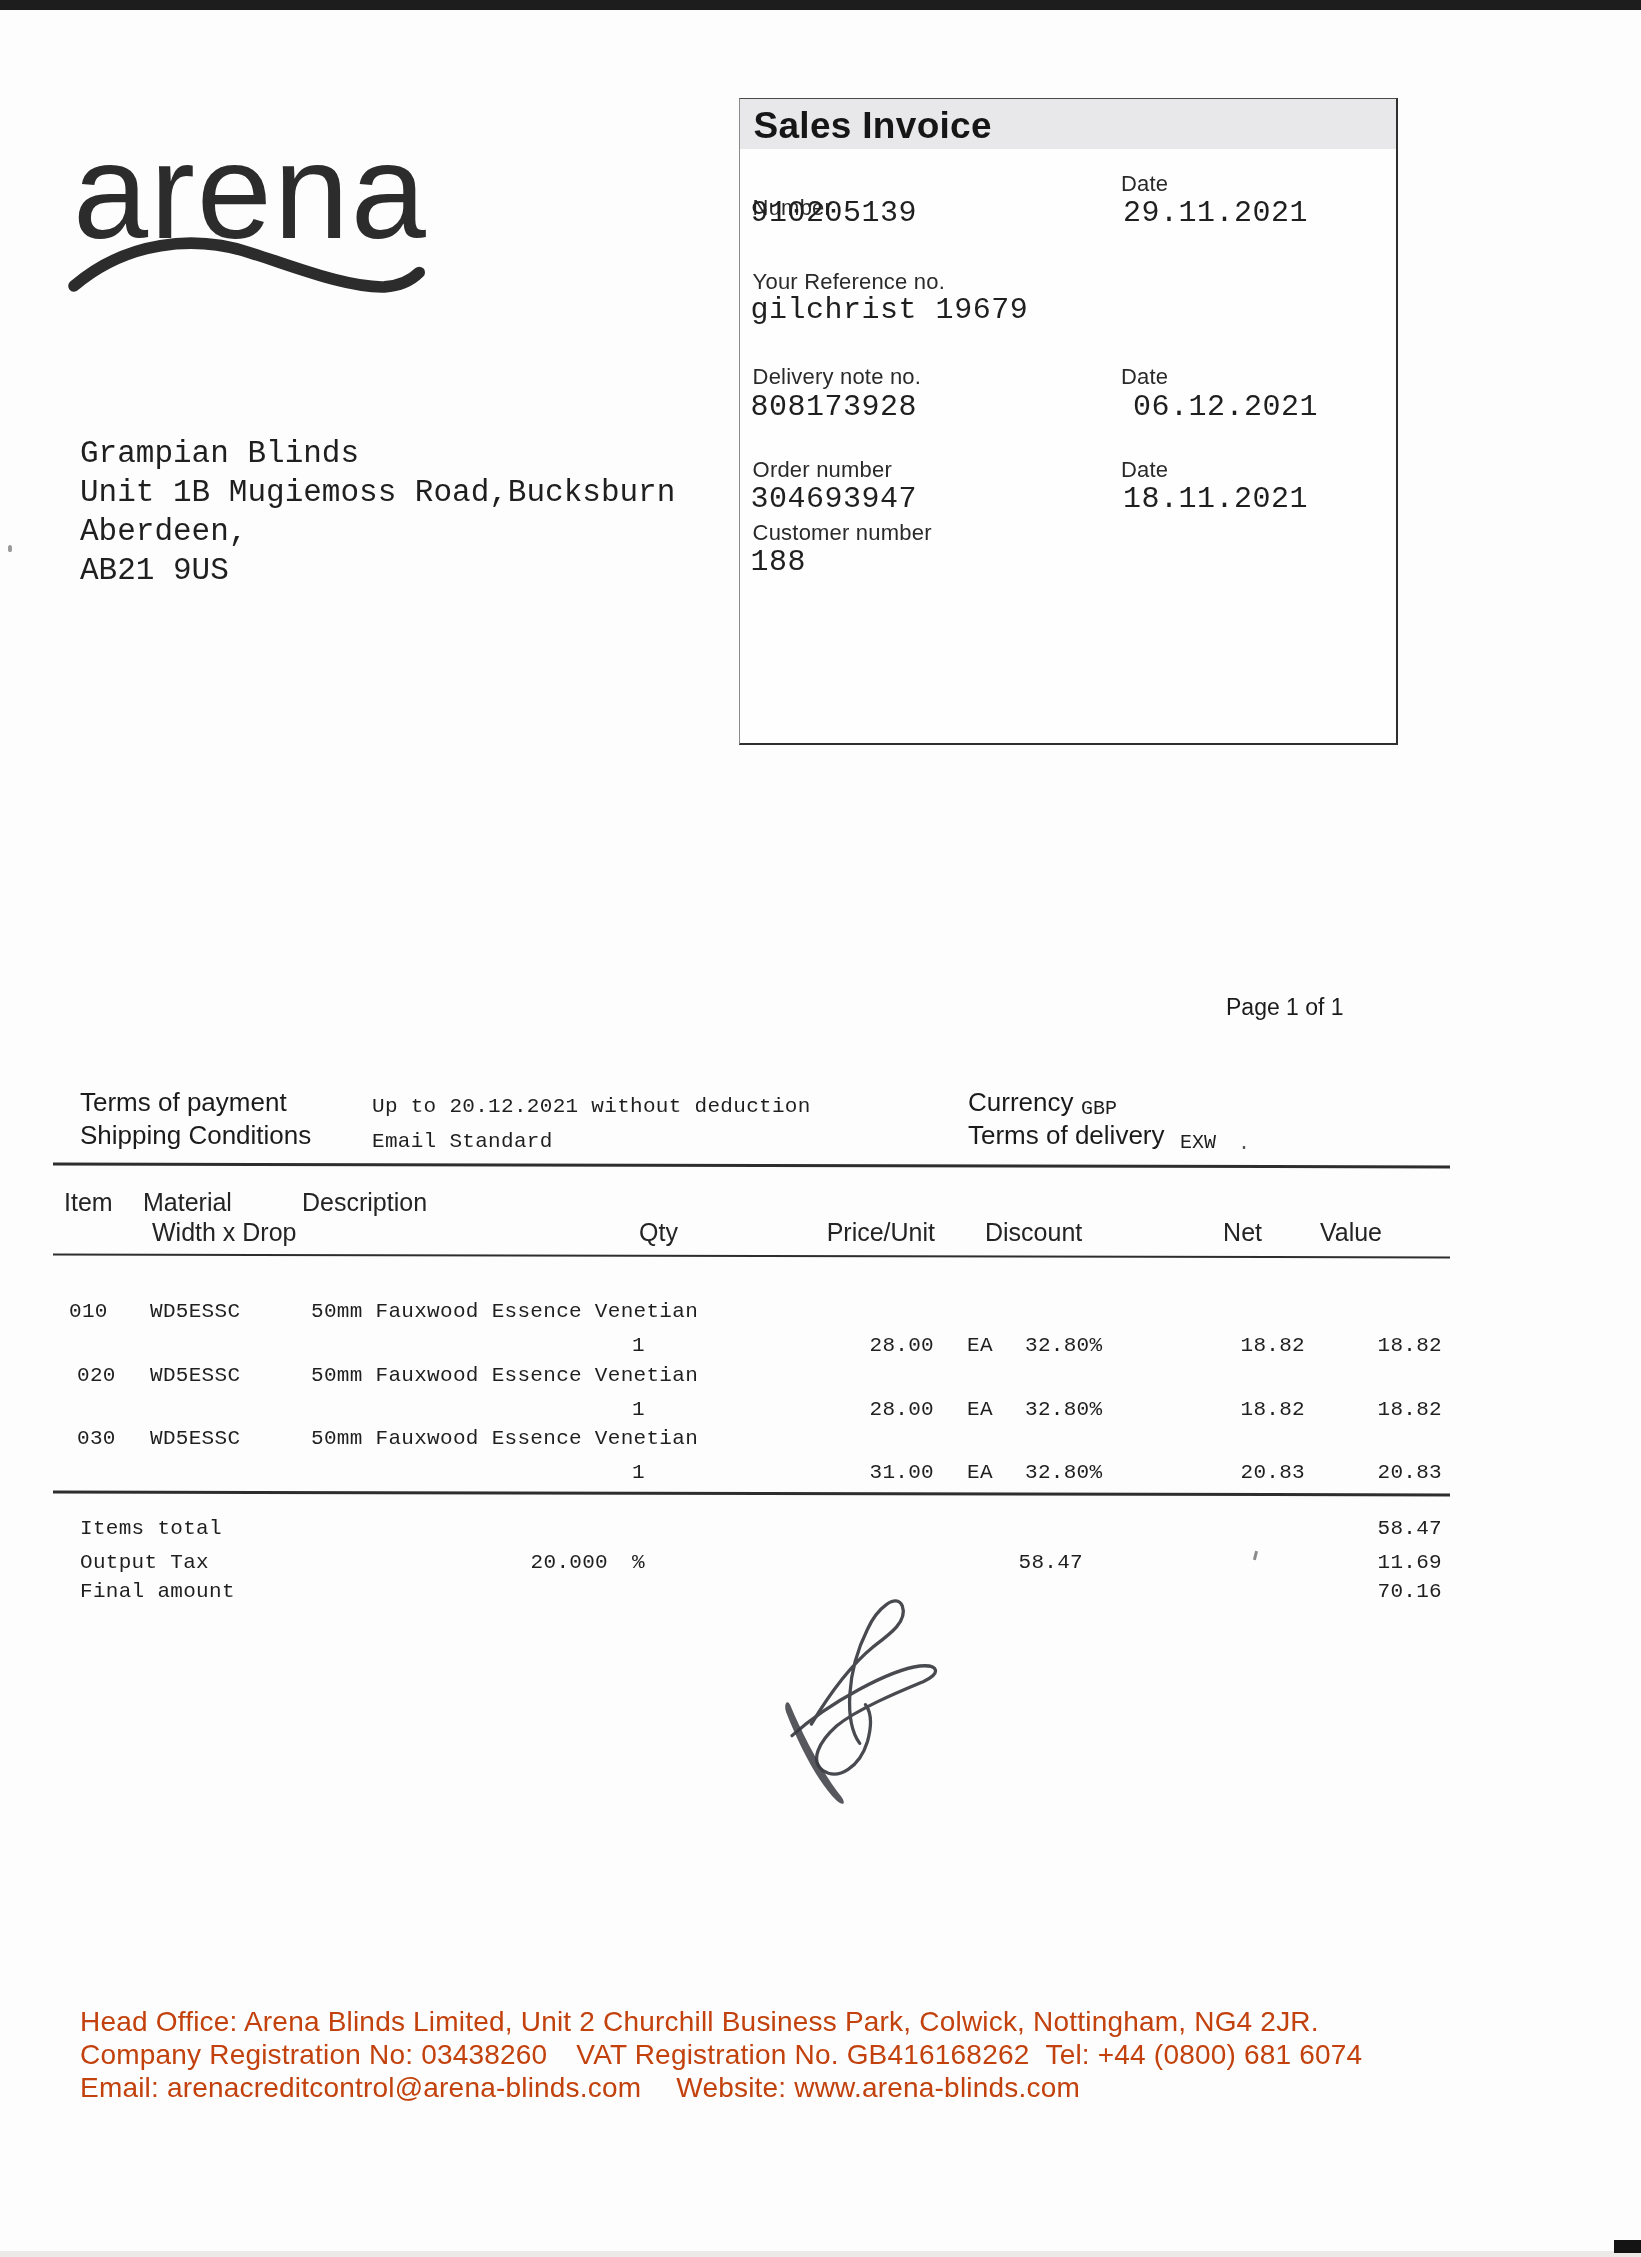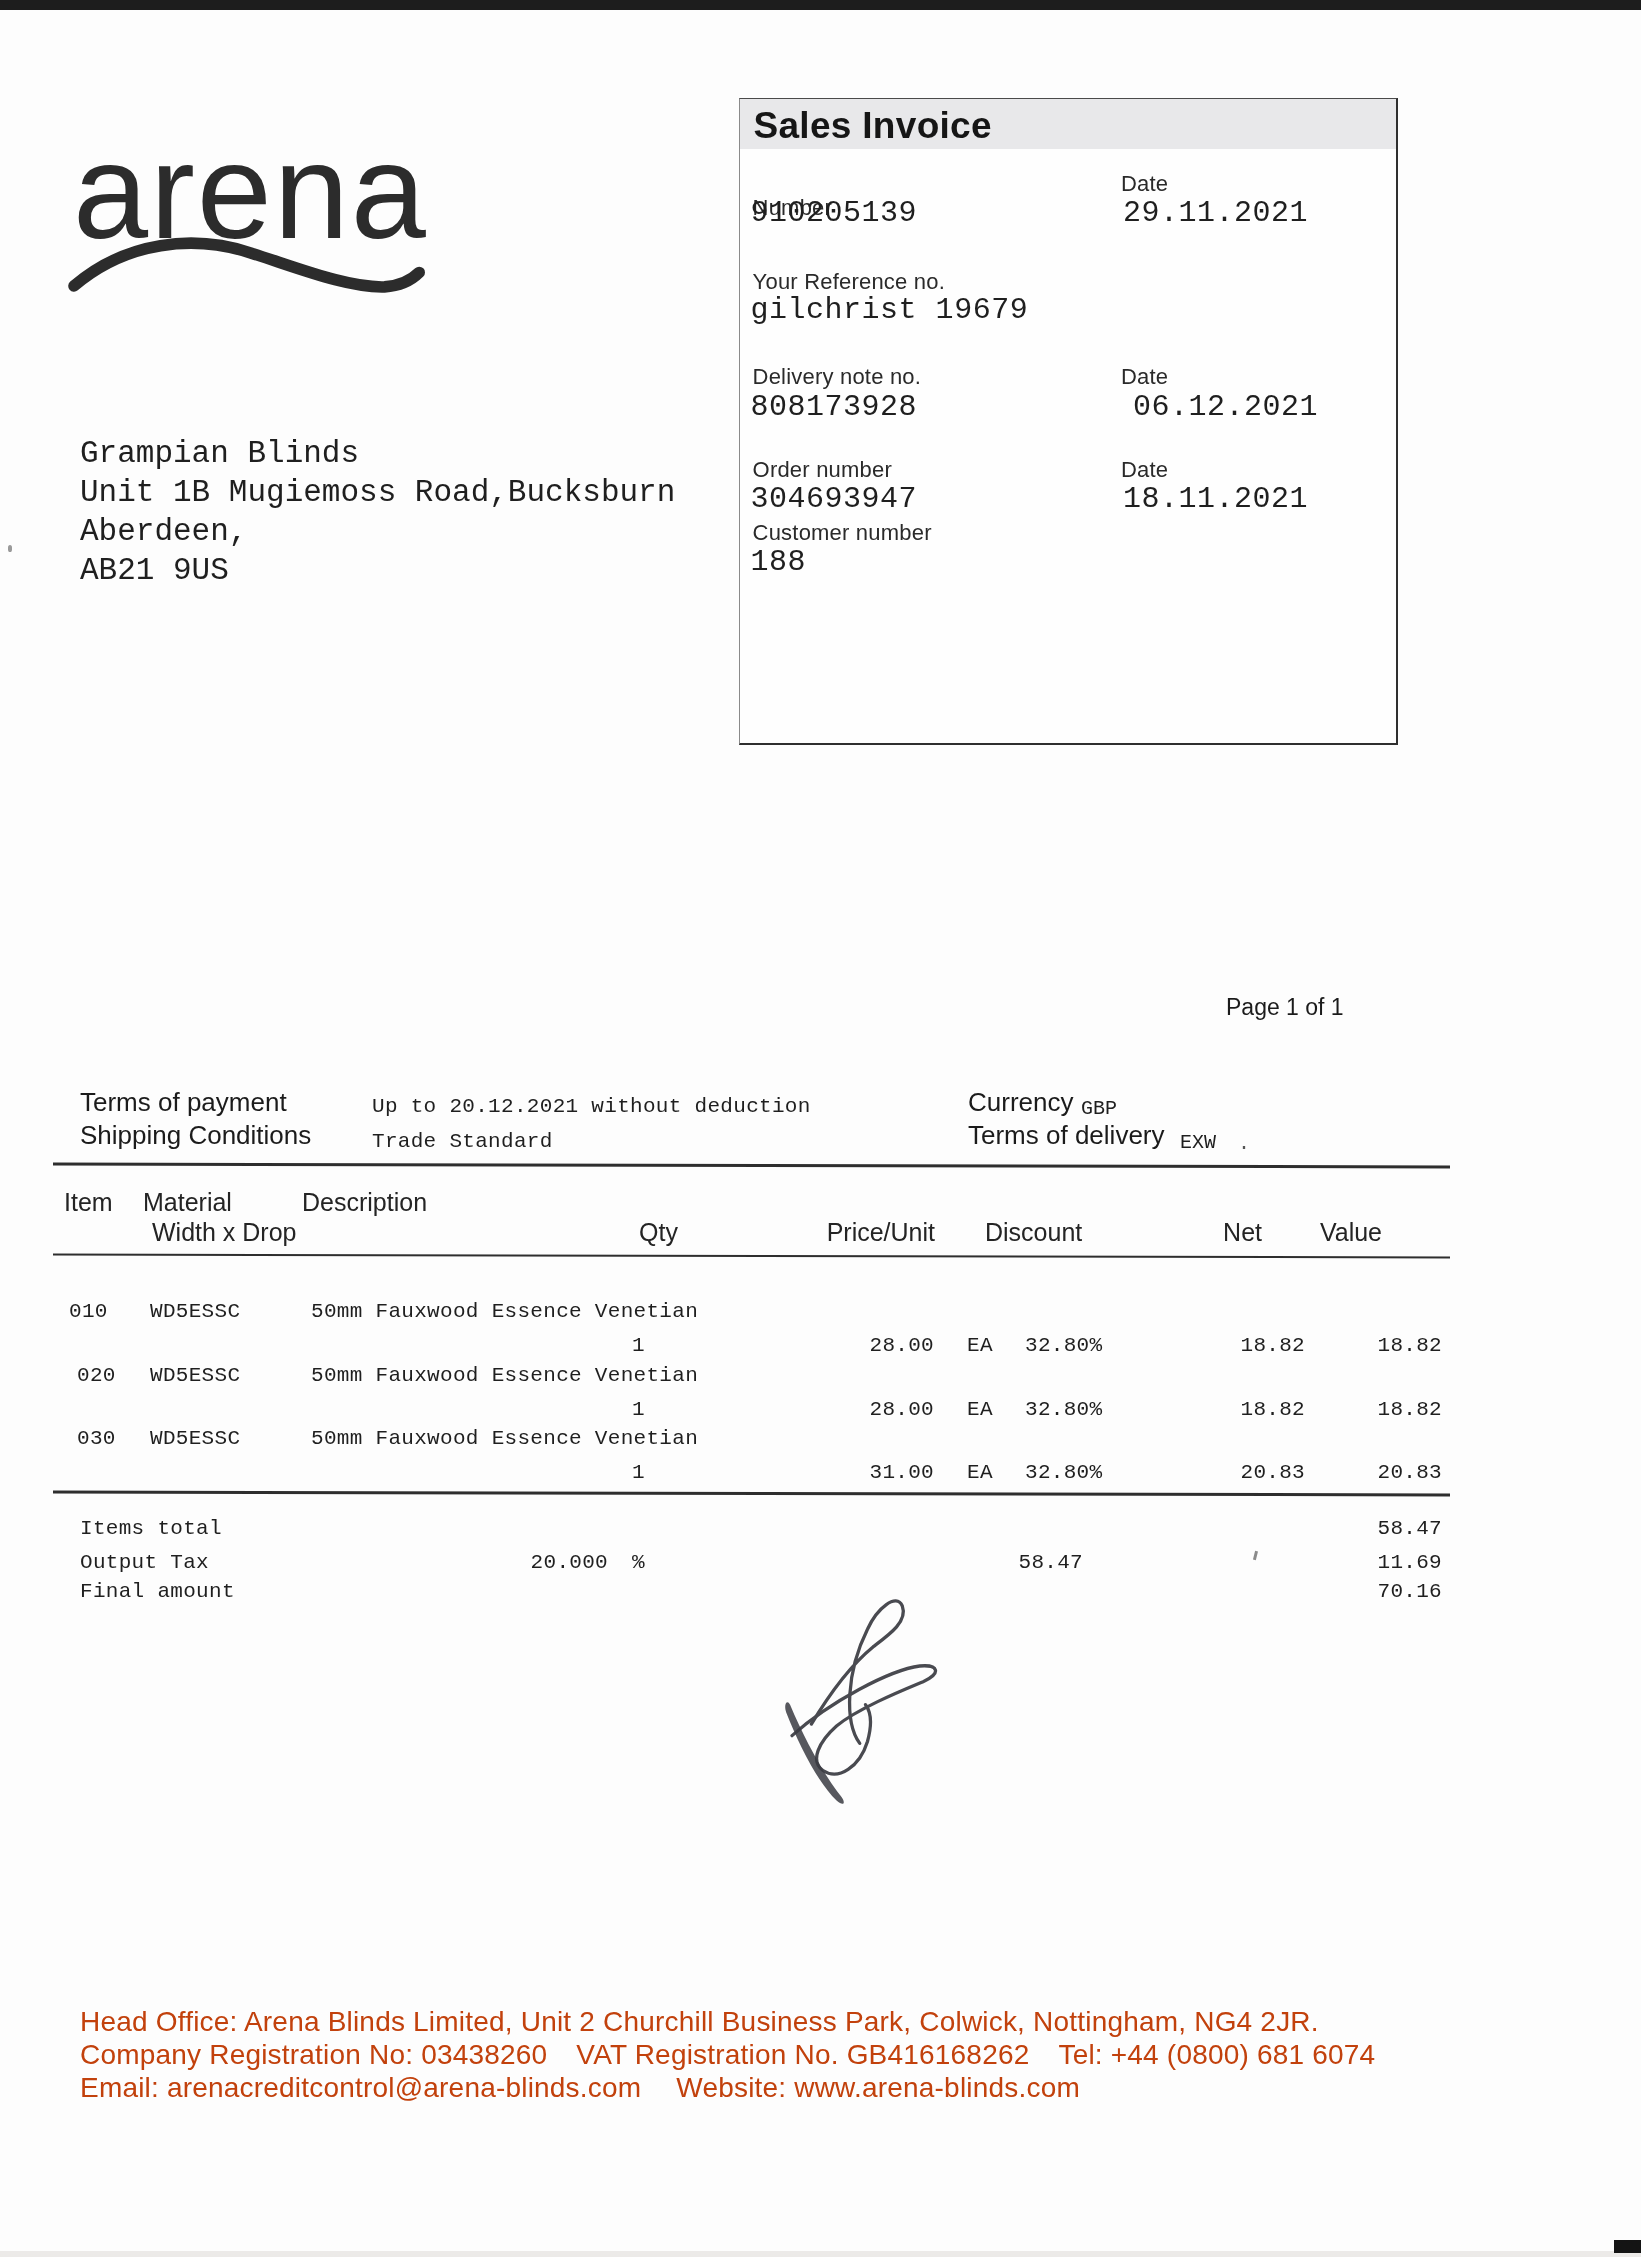--- a/index.html
+++ b/index.html
@@ -105,7 +105,7 @@
   <div class="abs sans" style="left:80px; top:1087px; font-size:26px;">Terms of payment</div>
   <div class="abs mono cell" style="left:372px; top:1095px;">Up to 20.12.2021 without deduction</div>
   <div class="abs sans" style="left:80px; top:1120px; font-size:26px;">Shipping Conditions</div>
-  <div class="abs mono cell" style="left:372px; top:1130px;">Trade Standard</div>
+  <div class="abs mono cell" style="left:372px; top:1130px;">Email Standard</div>
 
   <div class="abs sans" style="left:968px; top:1087px; font-size:26px;">Currency</div>
   <div class="abs mono" style="left:1081px; top:1097px; font-size:20px;">GBP</div>

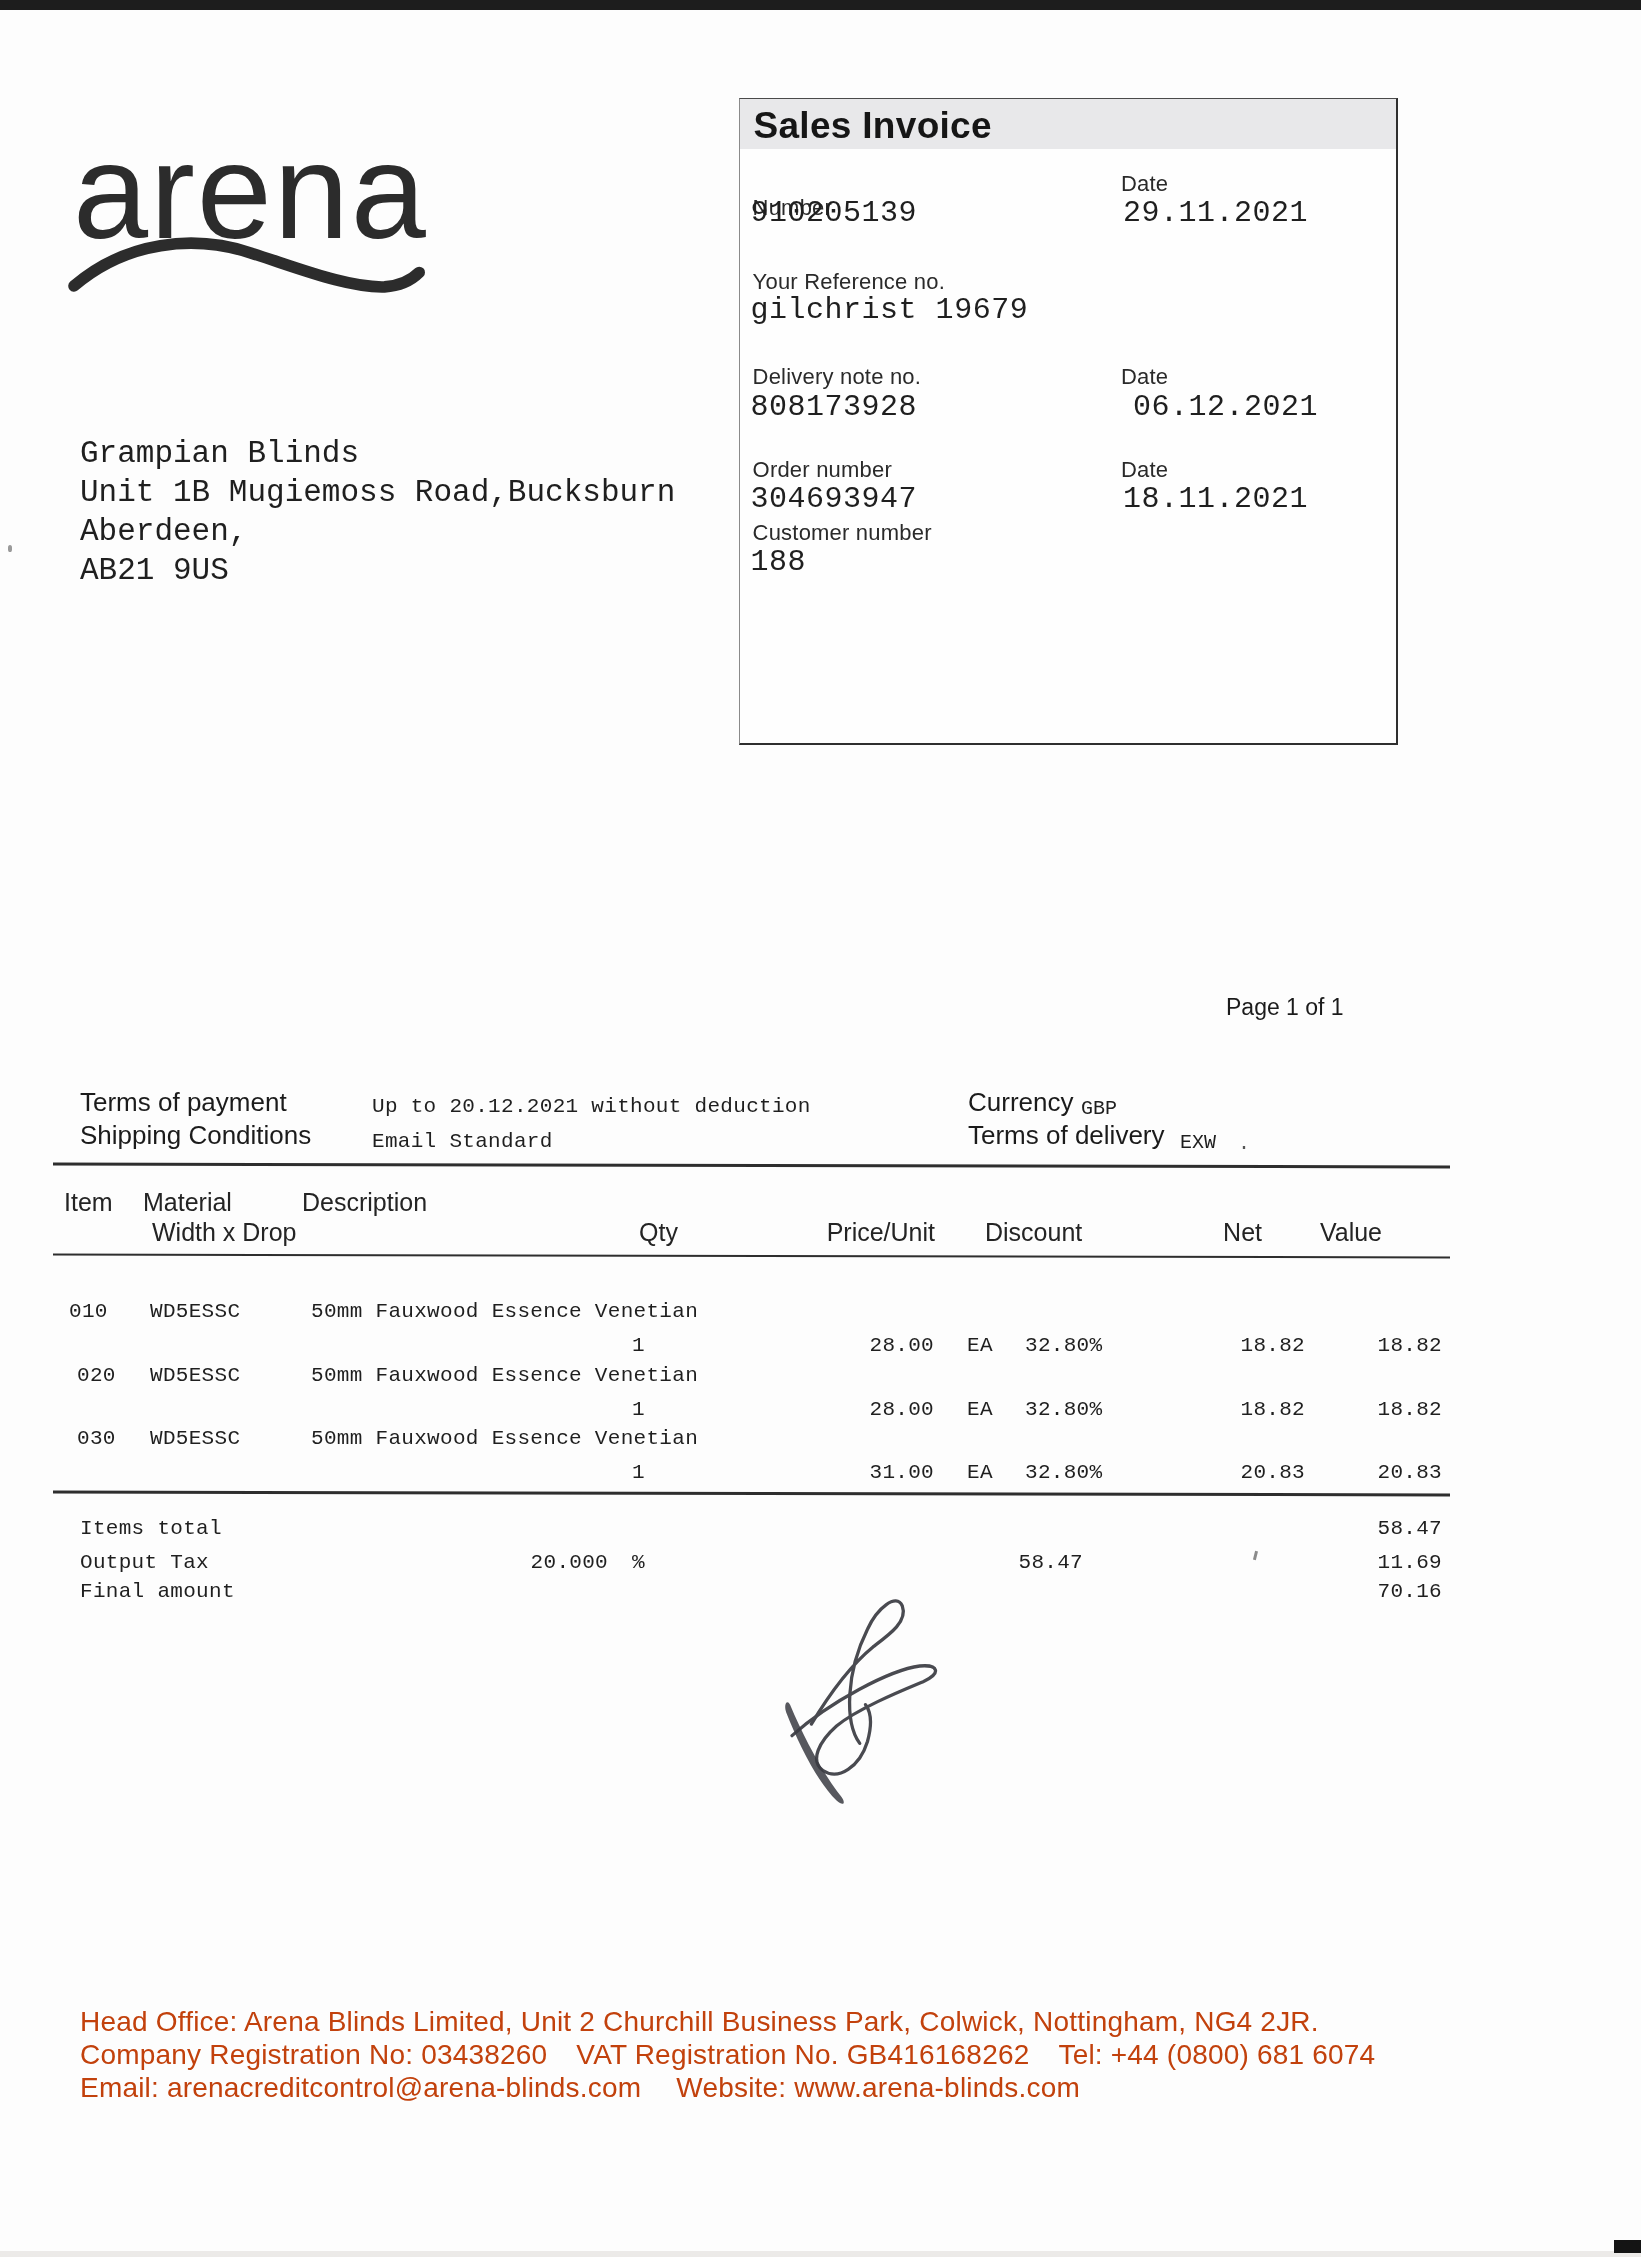--- a/index.html
+++ b/index.html
@@ -189,7 +189,7 @@
   <div class="abs footer-line sans" style="left:80px; top:2039px;">
     <span class="seg">Company Registration No: 03438260</span>
     <span class="seg" style="margin-left:21px;">VAT Registration No. GB416168262</span>
-    <span class="seg" style="margin-left:21px;">Tel: +44 (0800) 681 6074</span>
+    <span class="seg" style="margin-left:8px;">Tel: +44 (0800) 681 6074</span>
   </div>
   <div class="abs footer-line sans" style="left:80px; top:2072px;">
     <span class="seg">Email: arenacreditcontrol@arena-blinds.com</span>

